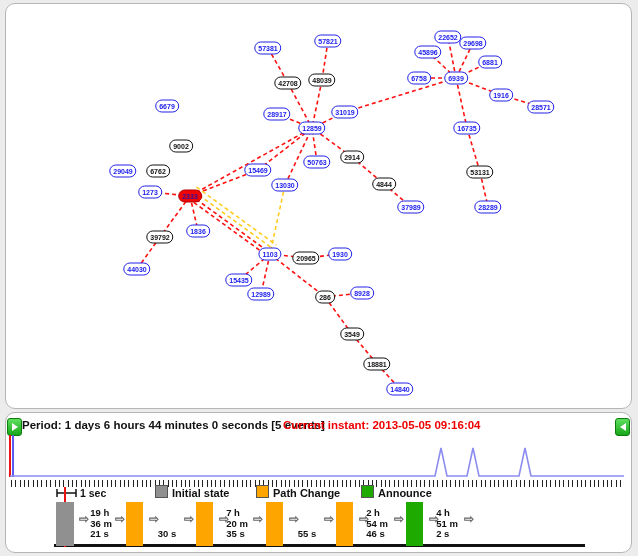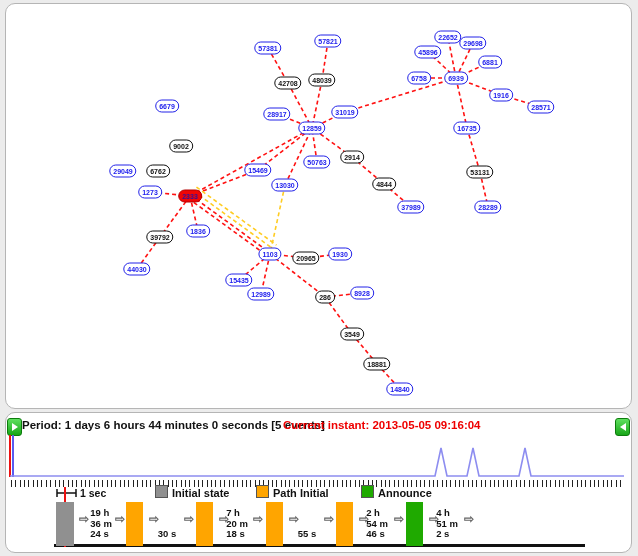--- a/index.html
+++ b/index.html
@@ -310,7 +310,7 @@
   <div id="band-cursor"></div>
 
 <span class="legend-item" style="left: 149px;"><span class="swatch" style="background: rgb(144, 144, 144);"></span><span>Initial state</span></span>
-    <span class="legend-item" style="left: 250px;"><span class="swatch" style="background: rgb(255, 165, 0);"></span><span>Path Initial</span></span>
+    <span class="legend-item" style="left: 250px;"><span class="swatch" style="background: rgb(255, 165, 0);"></span><span>Path Change</span></span>
     <span class="legend-item" style="left: 355px;"><span class="swatch" style="background: rgb(31, 170, 0);"></span><span>Announce</span></span>
     <div class="ebar" title="Initial state" style="left: 50px; width: 18px; background: rgb(144, 144, 144);"></div>
     <div class="ebar" title="Path Change" style="left: 120px; width: 17px; background: rgb(255, 165, 0);"></div>

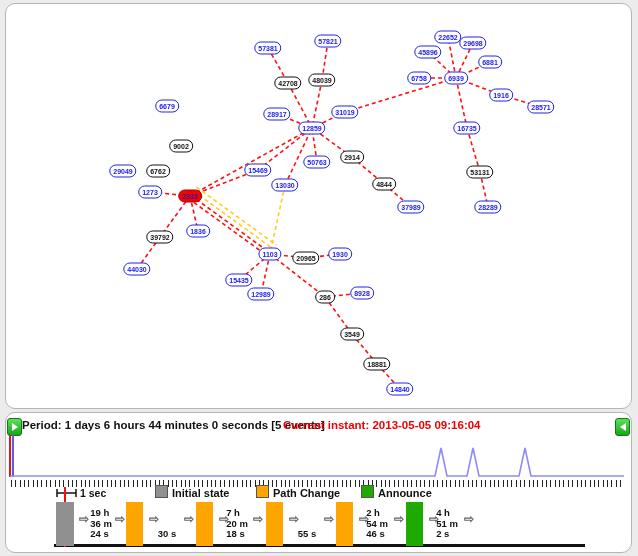--- a/index.html
+++ b/index.html
@@ -323,7 +323,7 @@
     <div class="gap-label" style="left: 95px;">
       <div>19 h</div>
       <div>36 m</div>
-      <div>24 s</div>
+      <div>21 s</div>
     </div>
     <span class="gap-arrow" style="left: 143px;">⇨</span>
     <span class="gap-arrow" style="left: 178px;">⇨</span>

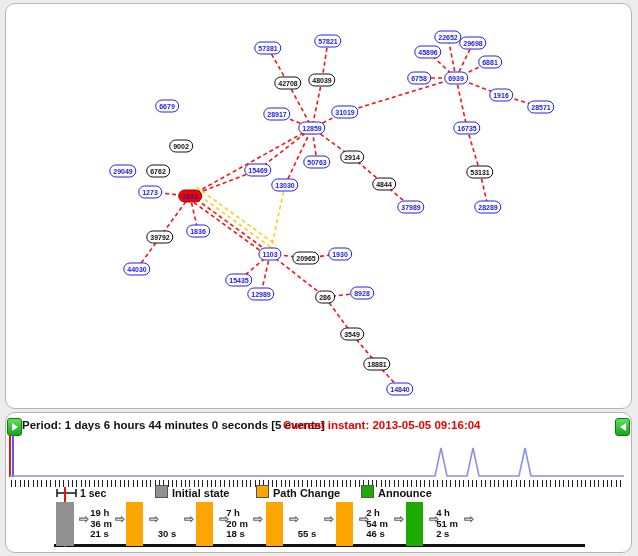--- a/index.html
+++ b/index.html
@@ -337,7 +337,7 @@
     <div class="gap-label" style="left: 231px;">
       <div>7 h</div>
       <div>20 m</div>
-      <div>18 s</div>
+      <div>35 s</div>
     </div>
     <span class="gap-arrow" style="left: 283px;">⇨</span>
     <span class="gap-arrow" style="left: 318px;">⇨</span>

